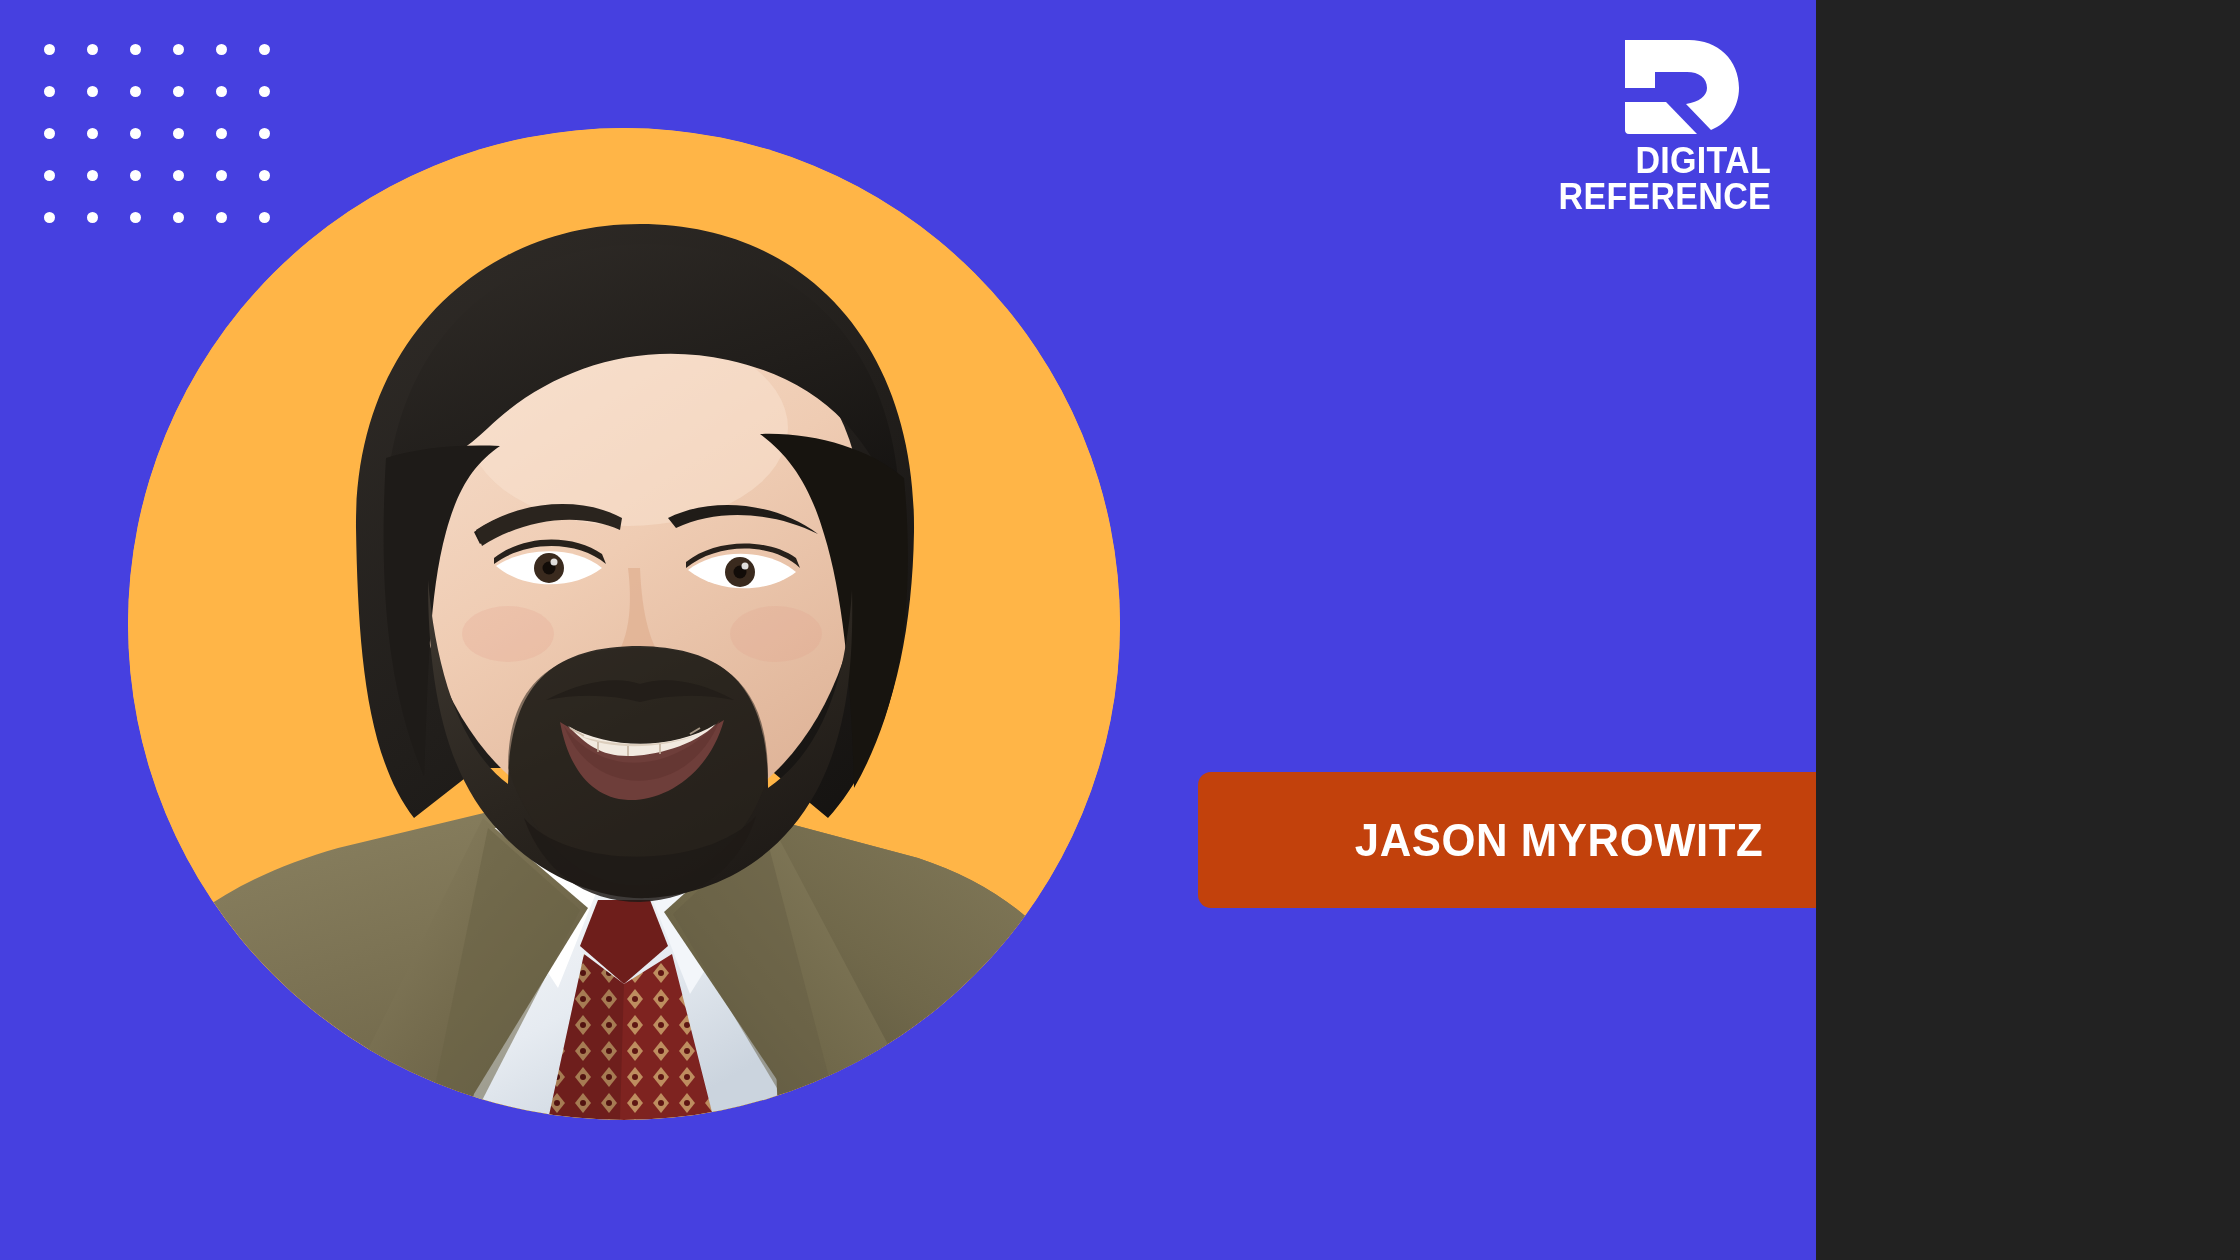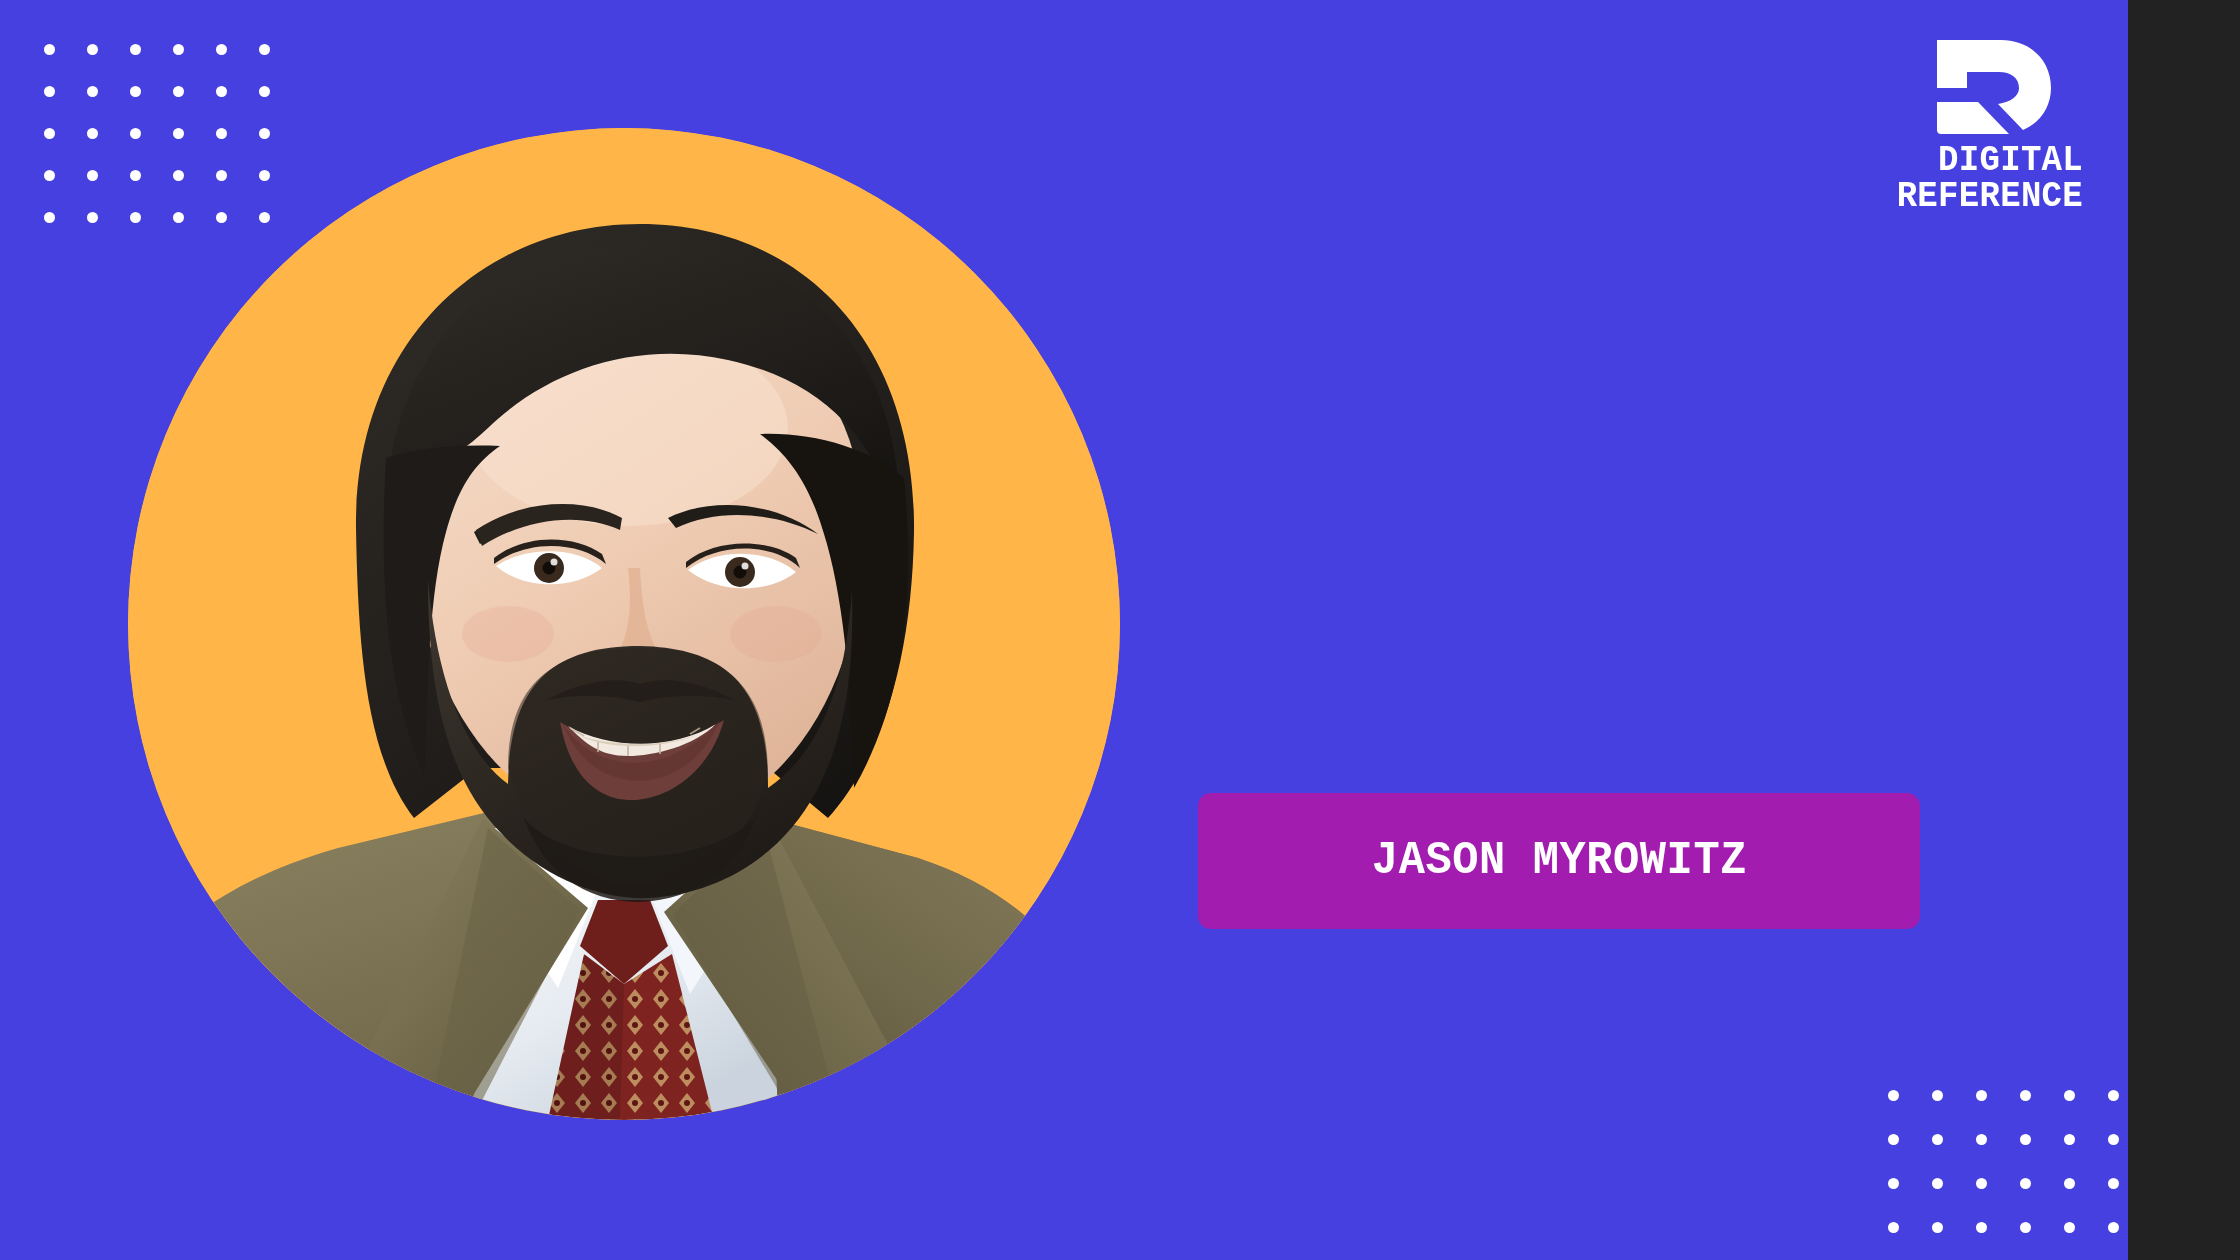--- a/index.html
+++ b/index.html
@@ -10,11 +10,12 @@
 
   .stage {
     position: relative;
-    width: 2128px;
+    width: 1784px;
     height: 1260px;
     overflow: hidden;
     background: #4640E0;
-    font-family: Liberation Mono, monospace;
+    font-family: Liberation Sans, sans-serif;
+    padding-left: 32px;
     -webkit-font-smoothing: antialiased;
   }
 

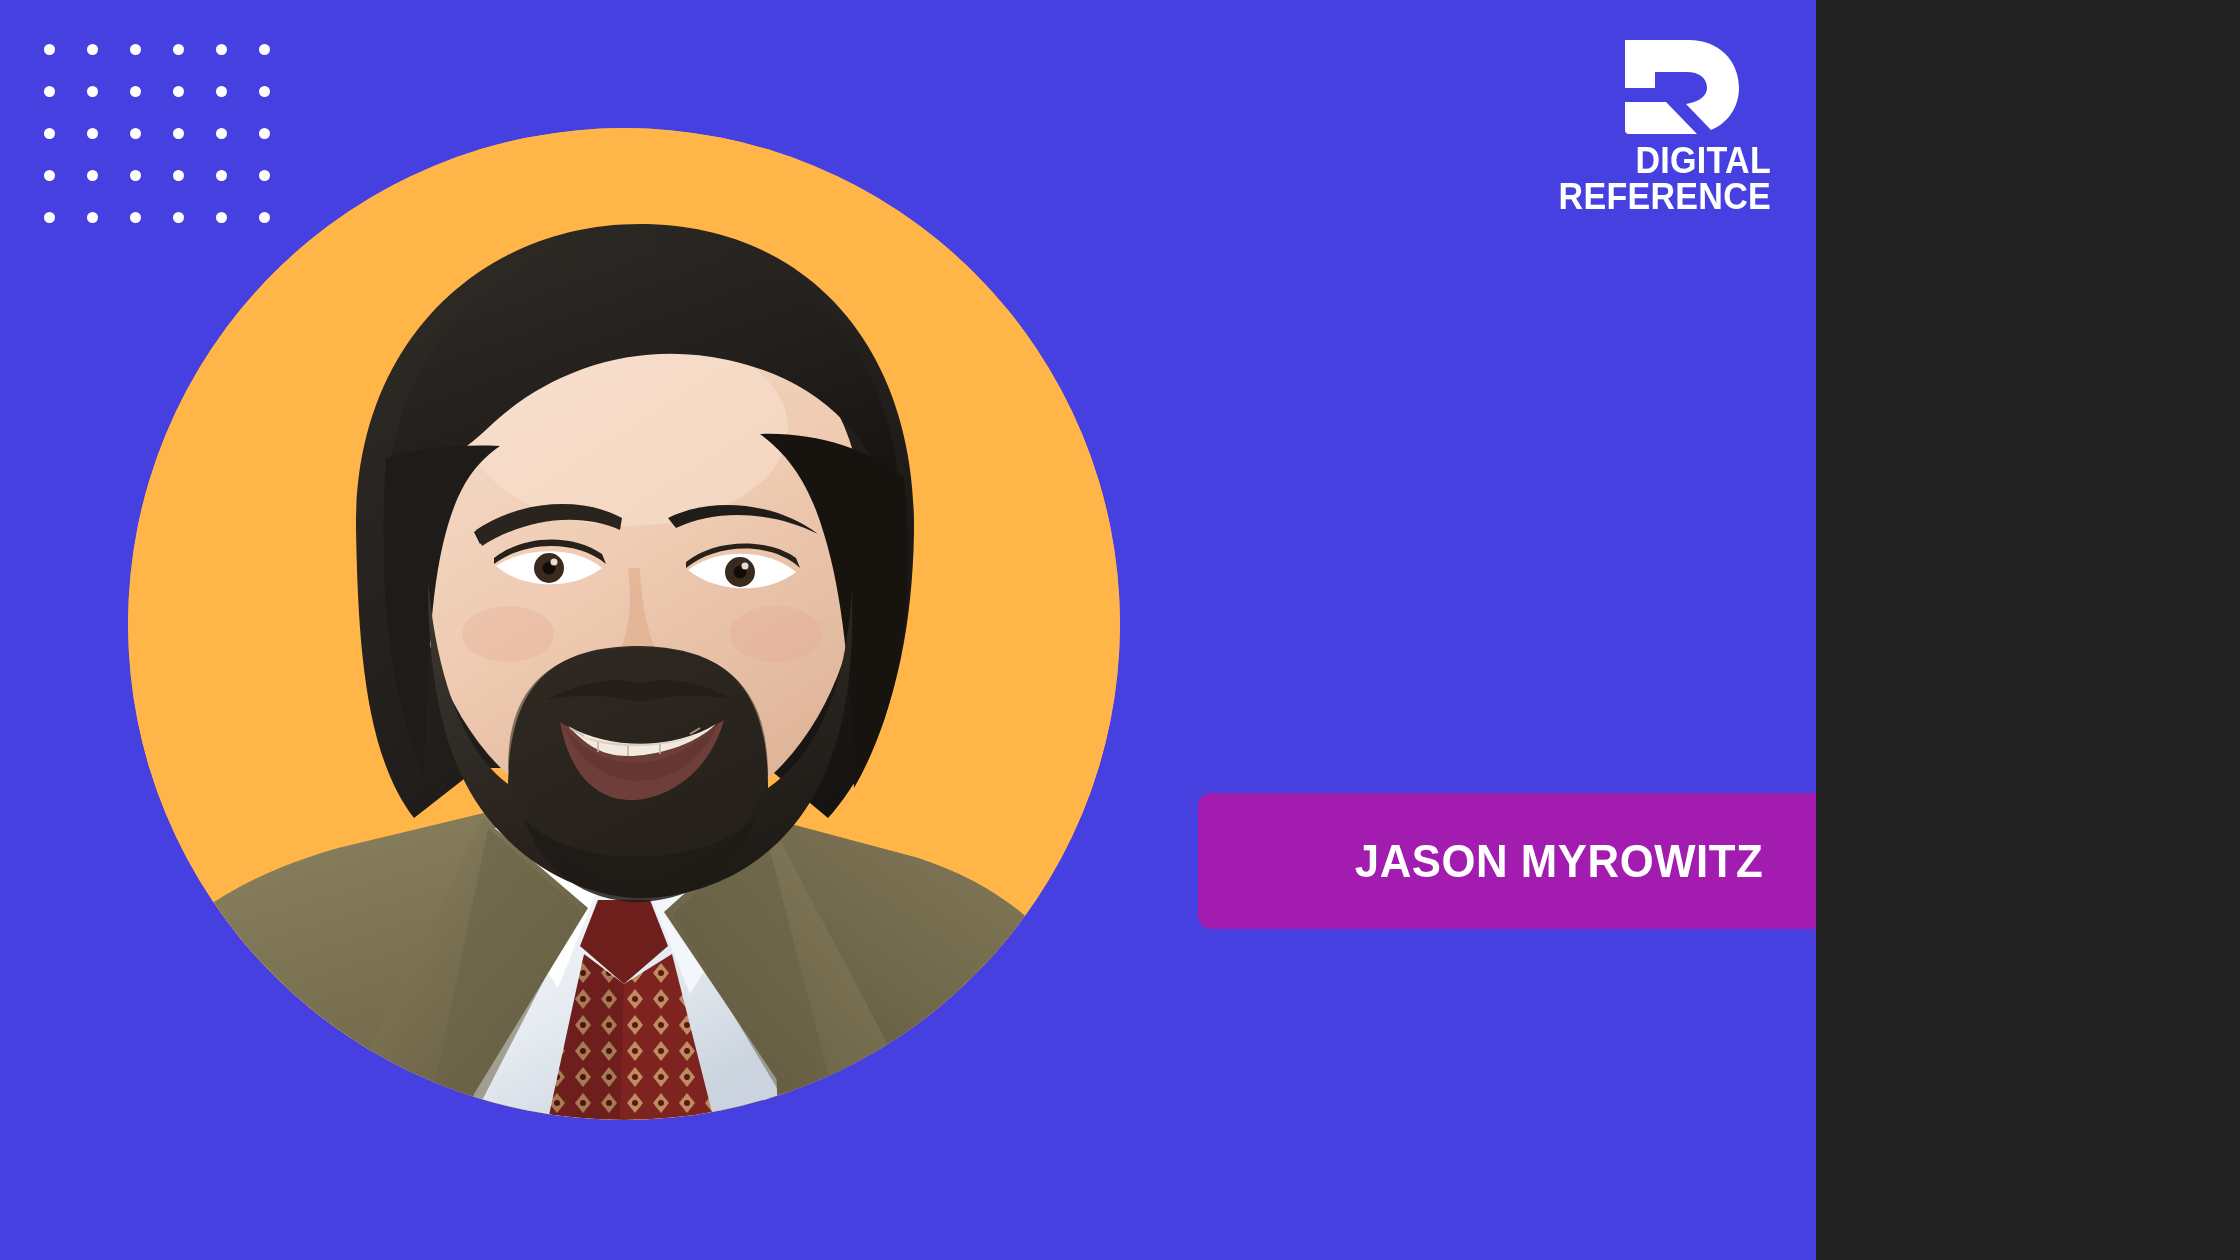--- a/index.html
+++ b/index.html
@@ -317,7 +317,7 @@
   </div>
 
 
-  <div class="name-badge" style="background: #a21caf; margin-top: 21px;">
+  <div class="name-badge" style="background: #c2410c;">
     <span class="name-badge-label">JASON MYROWITZ</span>
   </div>
 

